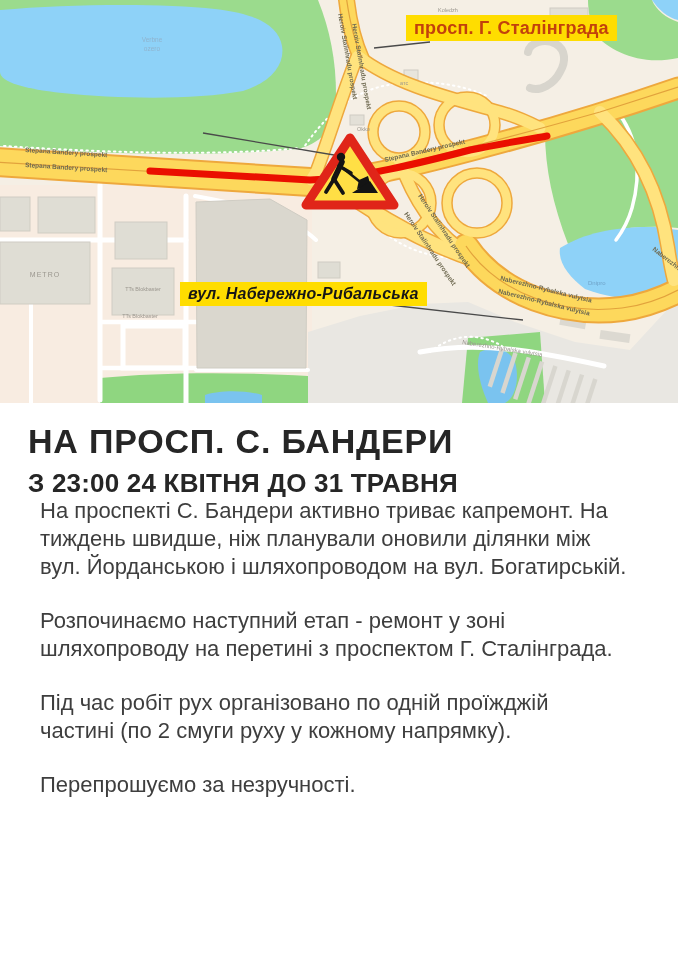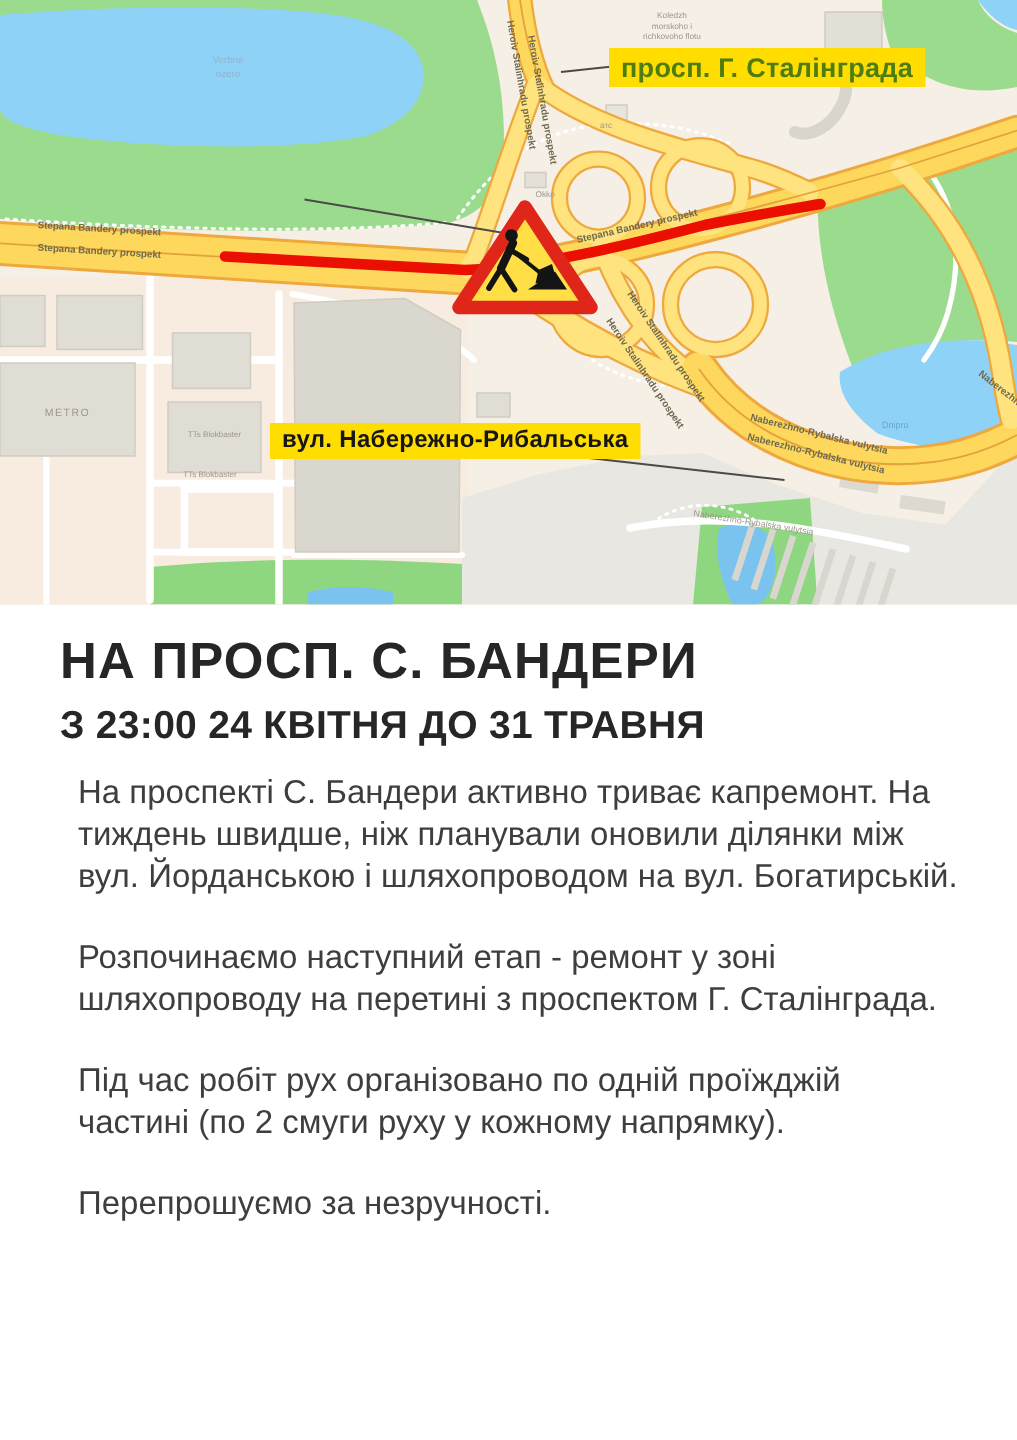--- a/index.html
+++ b/index.html
@@ -16,7 +16,7 @@
     padding:4px 8px; white-space:nowrap; letter-spacing:0.2px;
   }
   .callout-red   { left:28px;  top:107px; font-size:20px; background:#e8231a; color:#ffffff; }
-  .callout-yel-1 { left:406px; top:32px;  font-size:18px; background:#ffdd00; color:#4d7c0f; }
+  .callout-yel-1 { left:406px; top:15px;  font-size:18px; background:#ffdd00; color:#c2410c; }
   .callout-yel-2 { left:180px; top:282px; font-size:16px; background:#ffdd00; color:#161616; }
   .content { padding:20px 28px 0 40px; }
   .title {

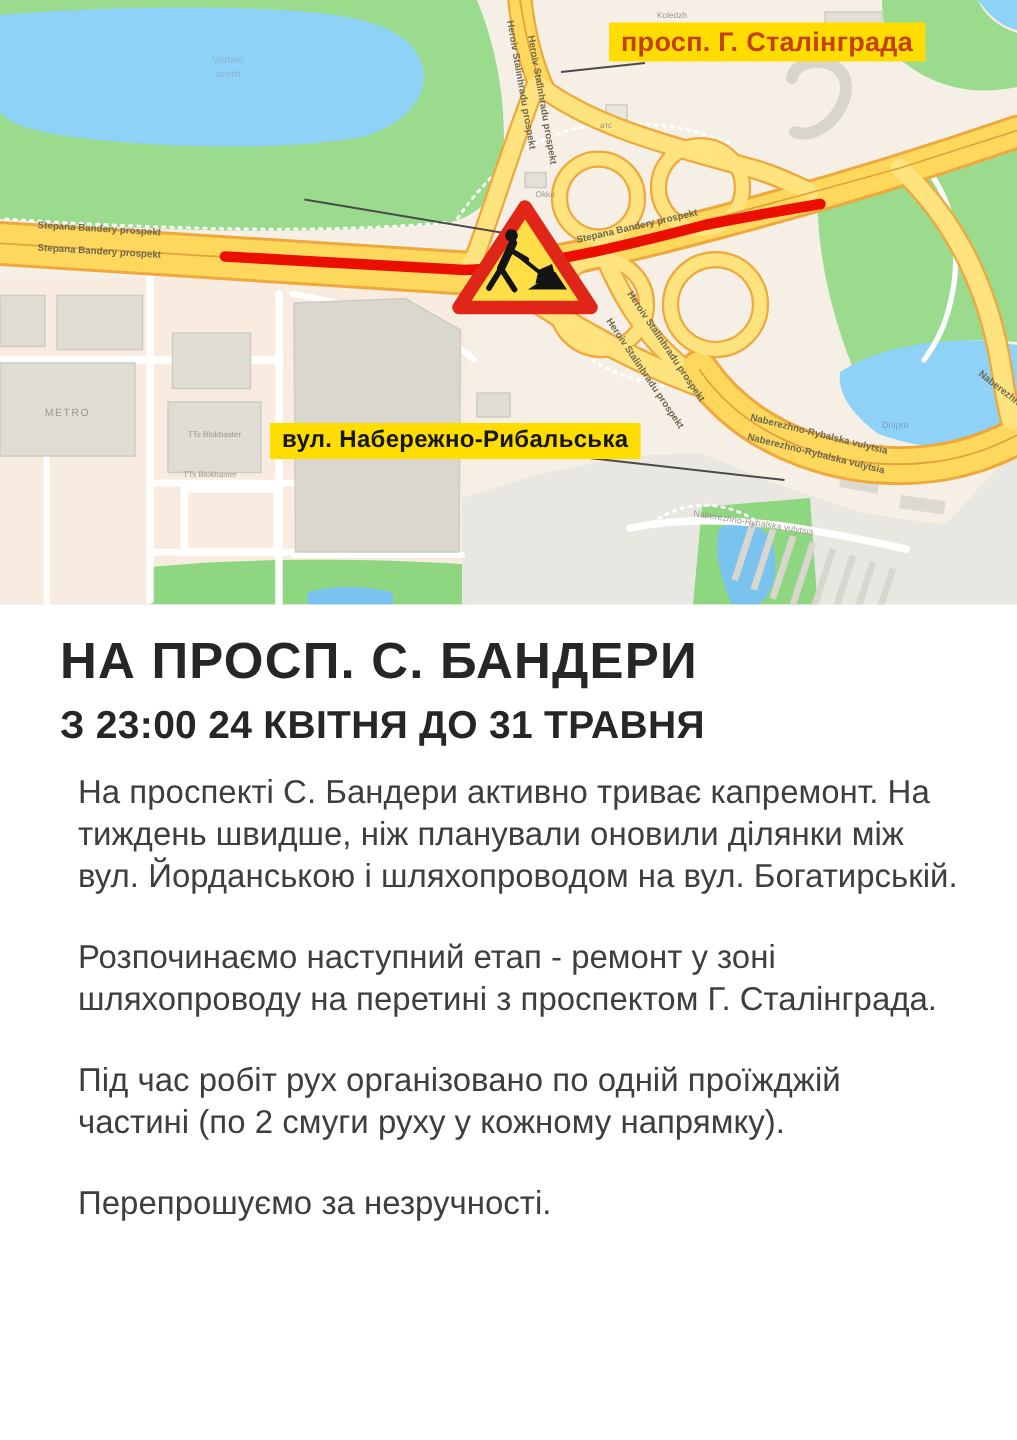--- a/index.html
+++ b/index.html
@@ -17,7 +17,7 @@
   }
   .callout-red   { left:28px;  top:107px; font-size:20px; background:#e8231a; color:#ffffff; }
   .callout-yel-1 { left:406px; top:15px;  font-size:18px; background:#ffdd00; color:#c2410c; }
-  .callout-yel-2 { left:180px; top:282px; font-size:16px; background:#ffdd00; color:#161616; }
+  .callout-yel-2 { left:180px; top:282px; font-size:16px; background:#ffdd00; color:#161616;font-style:italic; }
   .content { padding:20px 28px 0 40px; }
   .title {
     margin:0 0 10px 0; color:#262626; font-weight:700;

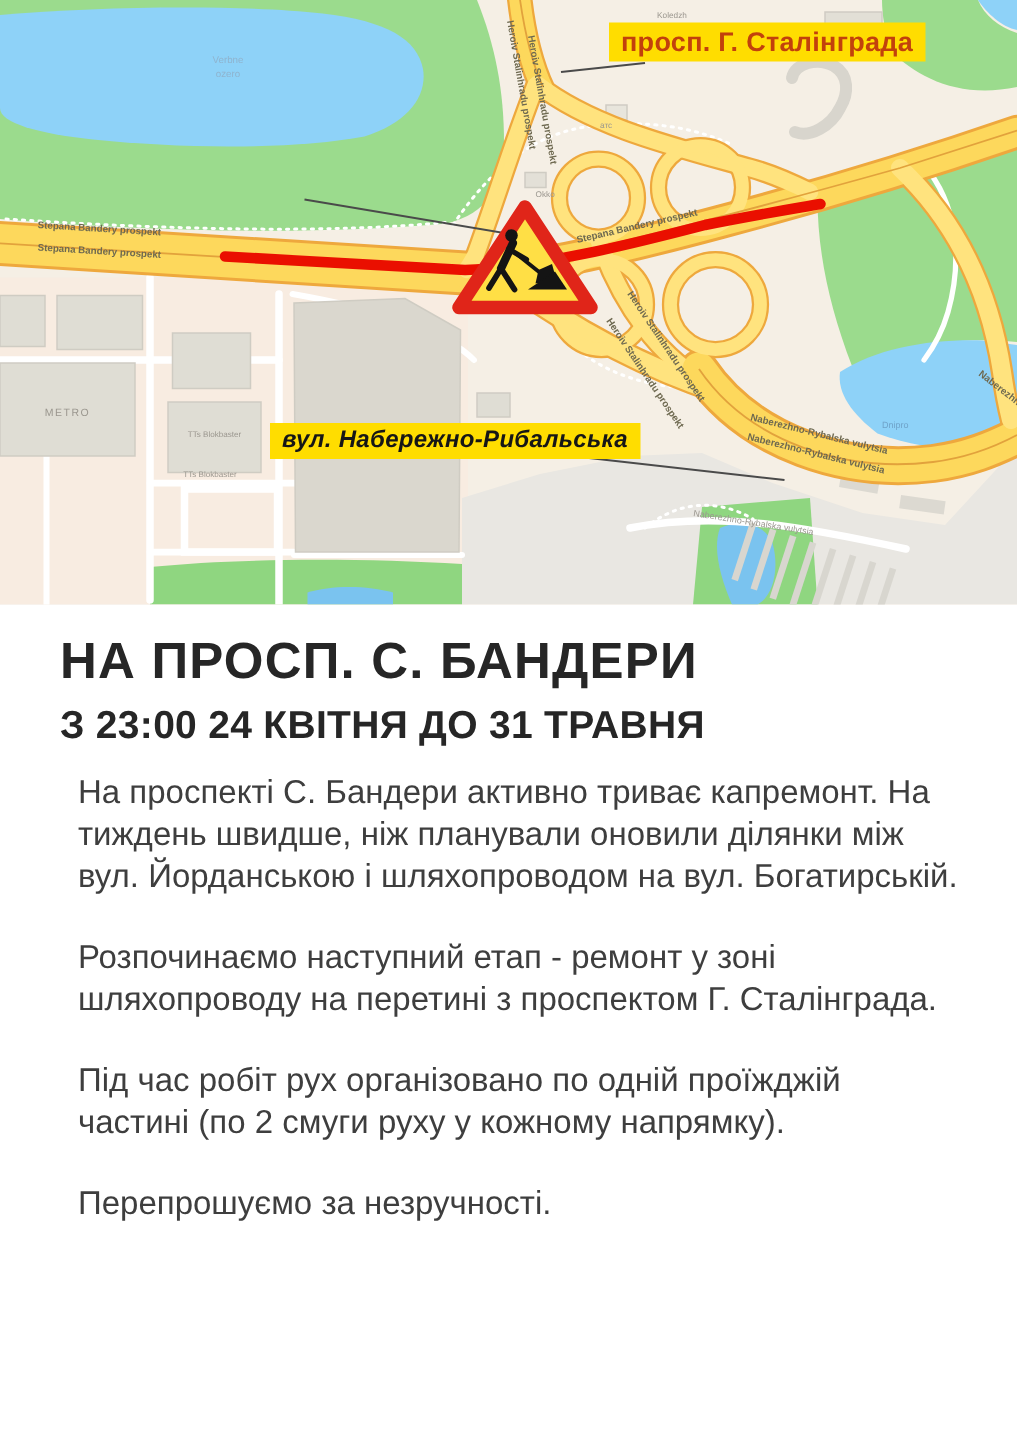--- a/index.html
+++ b/index.html
@@ -18,7 +18,7 @@
   .callout-red   { left:28px;  top:107px; font-size:20px; background:#e8231a; color:#ffffff; }
   .callout-yel-1 { left:406px; top:15px;  font-size:18px; background:#ffdd00; color:#c2410c; }
   .callout-yel-2 { left:180px; top:282px; font-size:16px; background:#ffdd00; color:#161616;font-style:italic; }
-  .content { padding:20px 28px 0 40px; }
+  .content { padding:20px 28px 0 28px; }
   .title {
     margin:0 0 10px 0; color:#262626; font-weight:700;
     font-size:34px; line-height:37px; letter-spacing:0.8px;

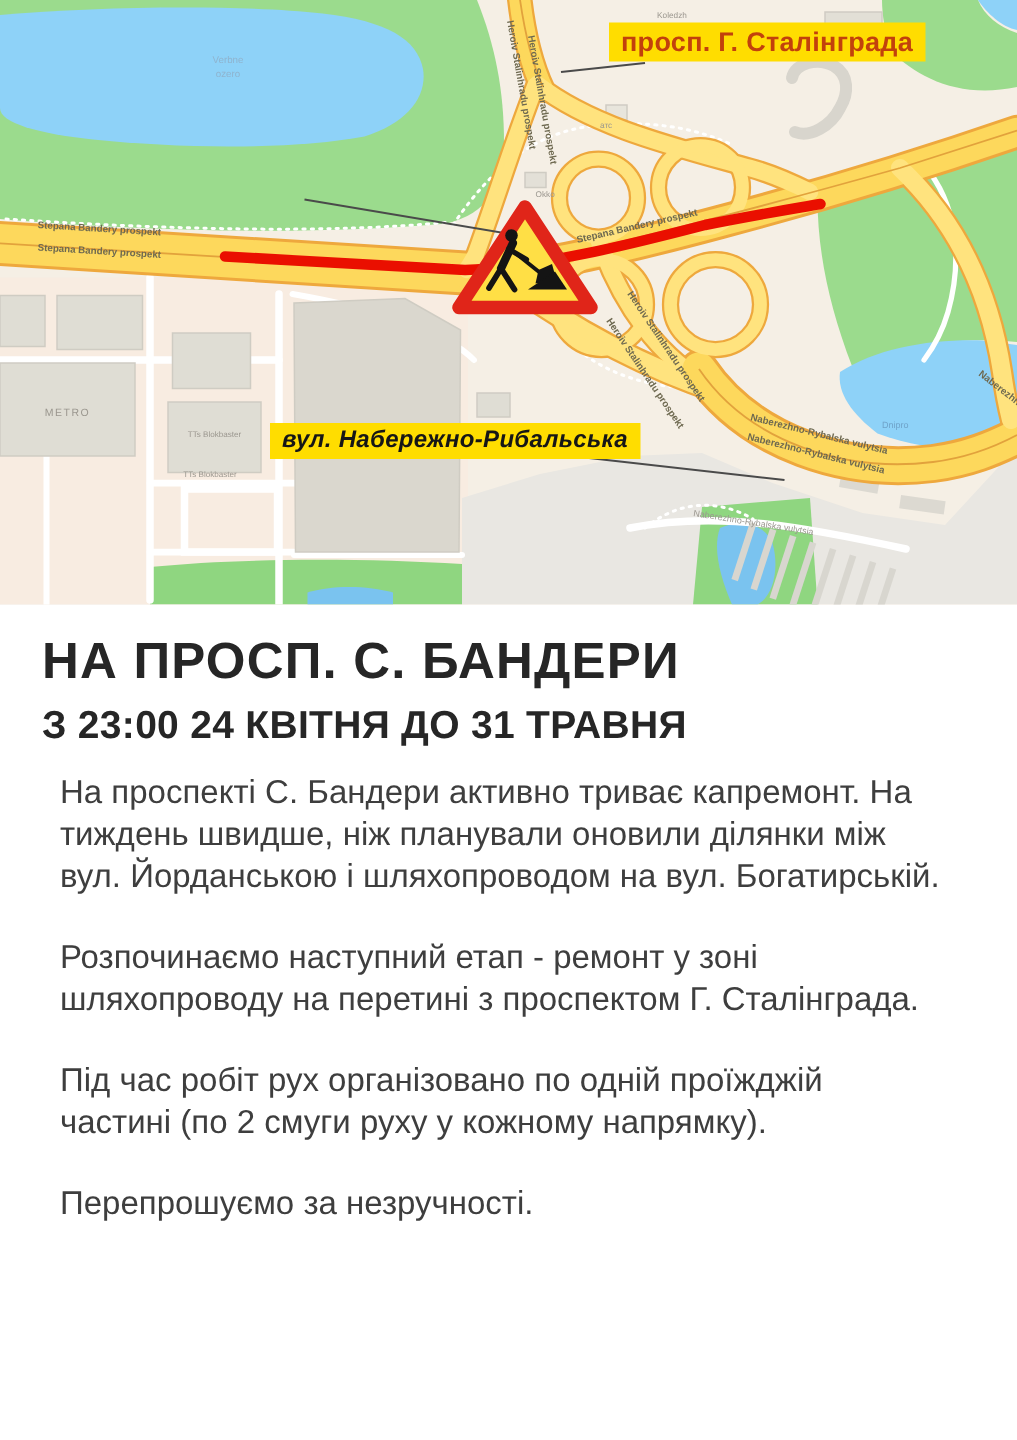--- a/index.html
+++ b/index.html
@@ -24,7 +24,7 @@
     font-size:34px; line-height:37px; letter-spacing:0.8px;
   }
   .subtitle {
-    margin:0 0 17px 0; color:#262626; font-weight:700;
+    margin:0 0 0 0; color:#262626; font-weight:700;
     font-size:26px; line-height:27px; letter-spacing:0.2px;
   }
   .body-text p {

